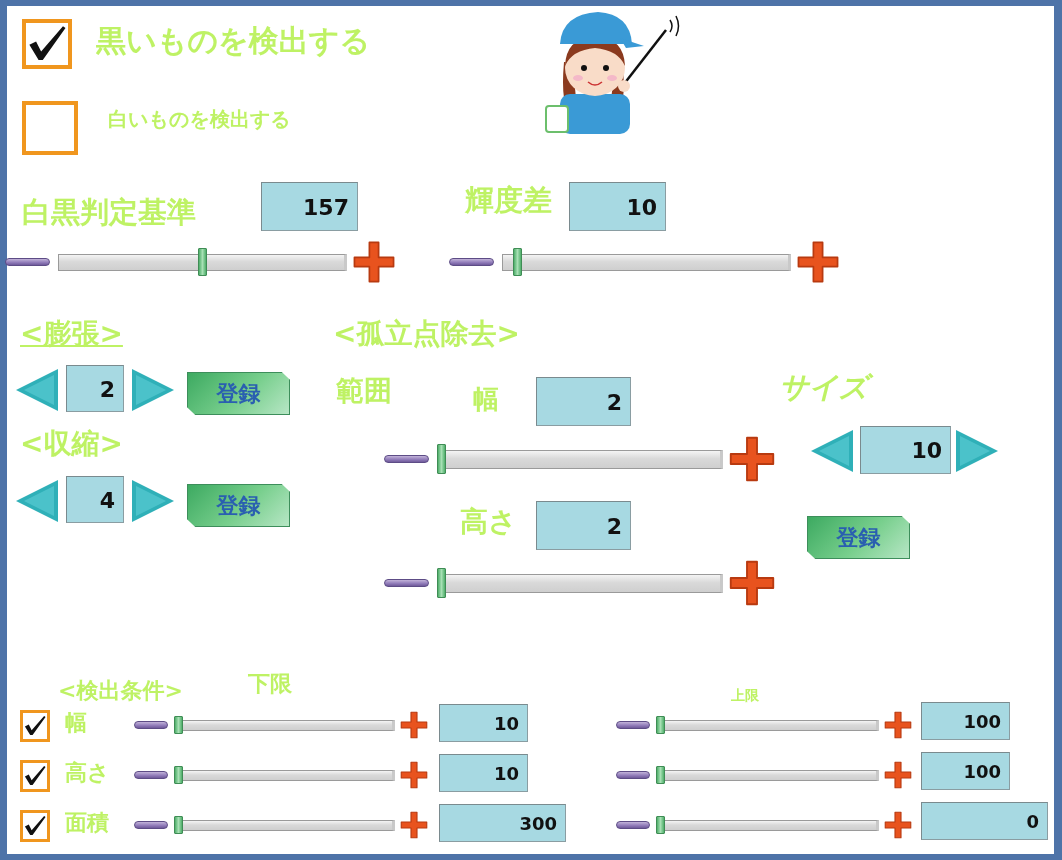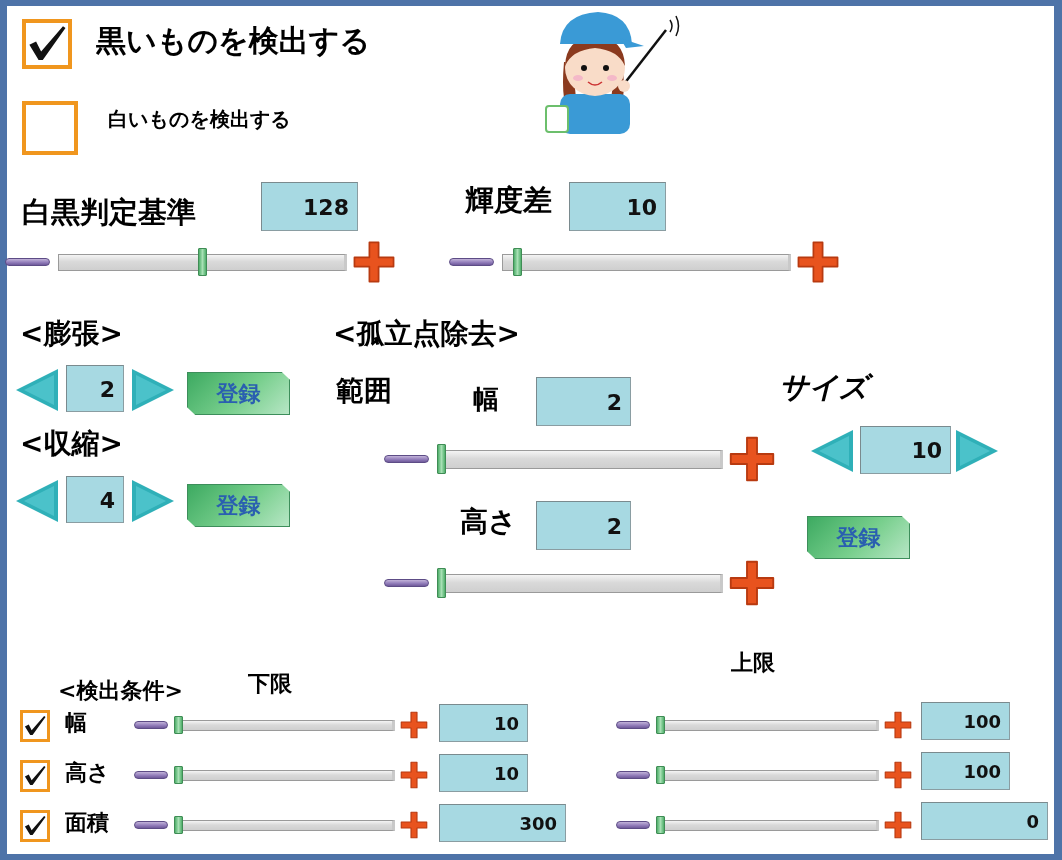--- a/index.html
+++ b/index.html
@@ -7,7 +7,7 @@
        font-family:"DejaVu Sans","Liberation Sans",sans-serif;}
   .panel{position:absolute;left:7px;top:6px;width:1047px;height:848px;background:#ffffff;}
   .abs{position:absolute;}
-  .lbl{position:absolute;font-weight:bold;color:#000000;white-space:nowrap;line-height:1;}
+  .lbl{position:absolute;font-weight:bold;color:#bef264;white-space:nowrap;line-height:1;}
   .chk{position:absolute;border:4px solid #f0961e;background:#fff;box-sizing:border-box;}
   .chk svg{position:absolute;left:0;top:0;width:100%;height:100%;}
   .valbox{position:absolute;background:#a7d9e2;border:1px solid #8a9da2;border-top-color:#7a8a8e;border-left-color:#7a8a8e;

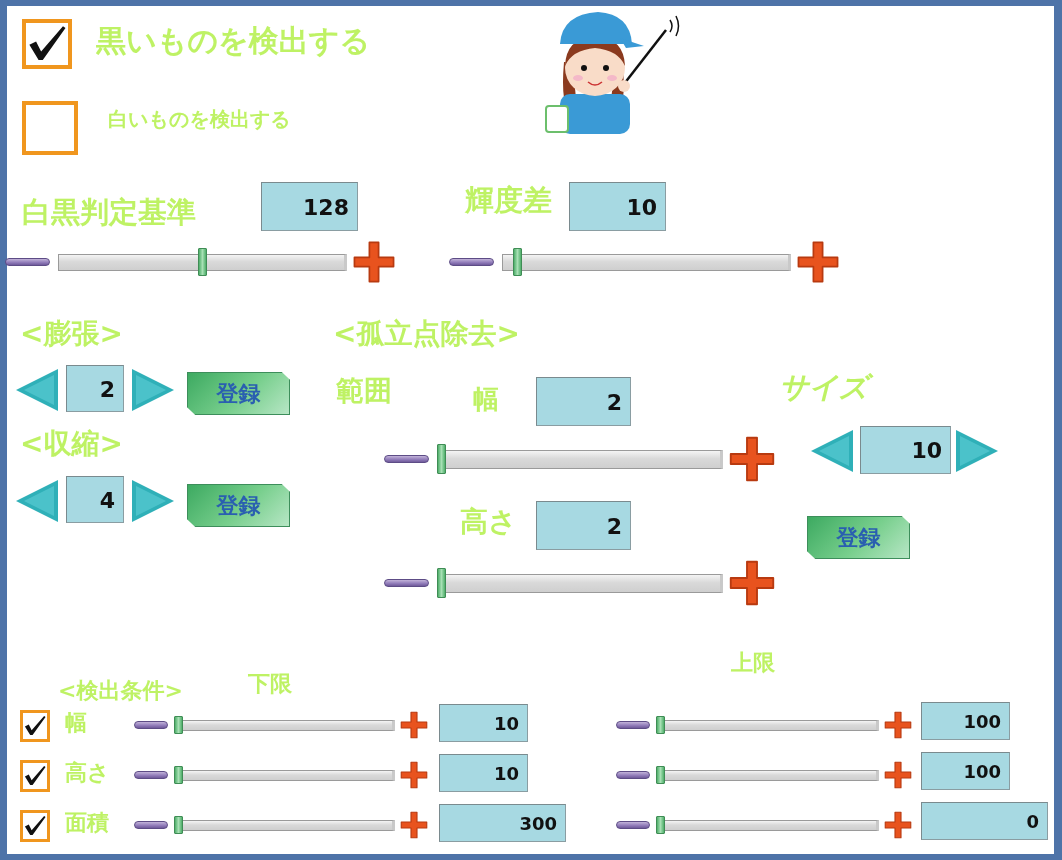--- a/index.html
+++ b/index.html
@@ -60,7 +60,7 @@
 
 <div class="lbl" style="left:22px;top:186px;font-size:29px;margin-top:12px;">白黒判定基準</div>
 <div class="valbox" style="left:261px;top:182px;width:97px;height:49px;font-size:22px;">
-    <span>128</span>
+    <span>157</span>
   </div>
 <div class="slider" id="s-threshold" style="left:5px;top:248px;width:392px;height:28px;">
     <div class="minus" style="left: 0px; top: 10px; width: 45px;"><span></span></div>

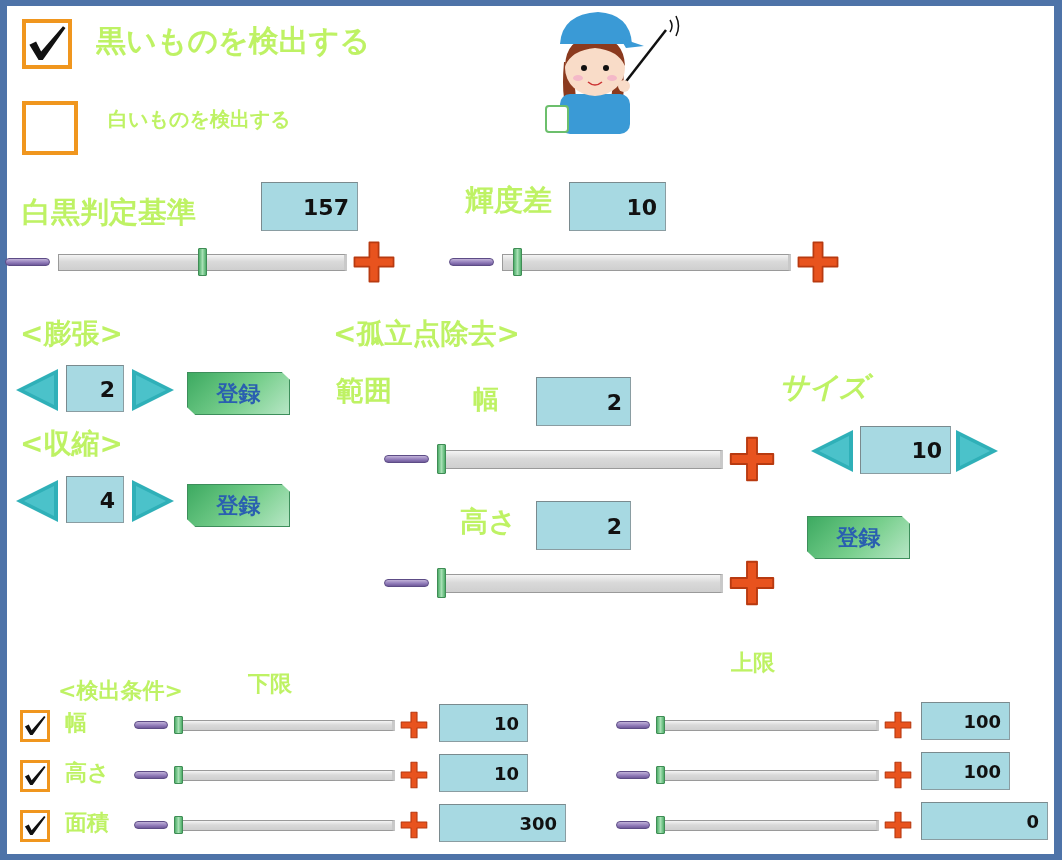--- a/index.html
+++ b/index.html
@@ -84,7 +84,7 @@
       </svg></div>
   </div>
 
-<div class="lbl" style="left:20px;top:320px;font-size:28px;">&lt;膨張&gt;</div>
+<div class="lbl" style="left:20px;top:320px;font-size:28px;text-decoration:underline;">&lt;膨張&gt;</div>
 <svg class="arrowbtn" style="left:14px;top:367px;width:46px;height:46px;" viewBox="0 0 46 46">
     <g>
       <path d="M2 23 L44 2 L44 44 Z" fill="#2fb0b8"></path>

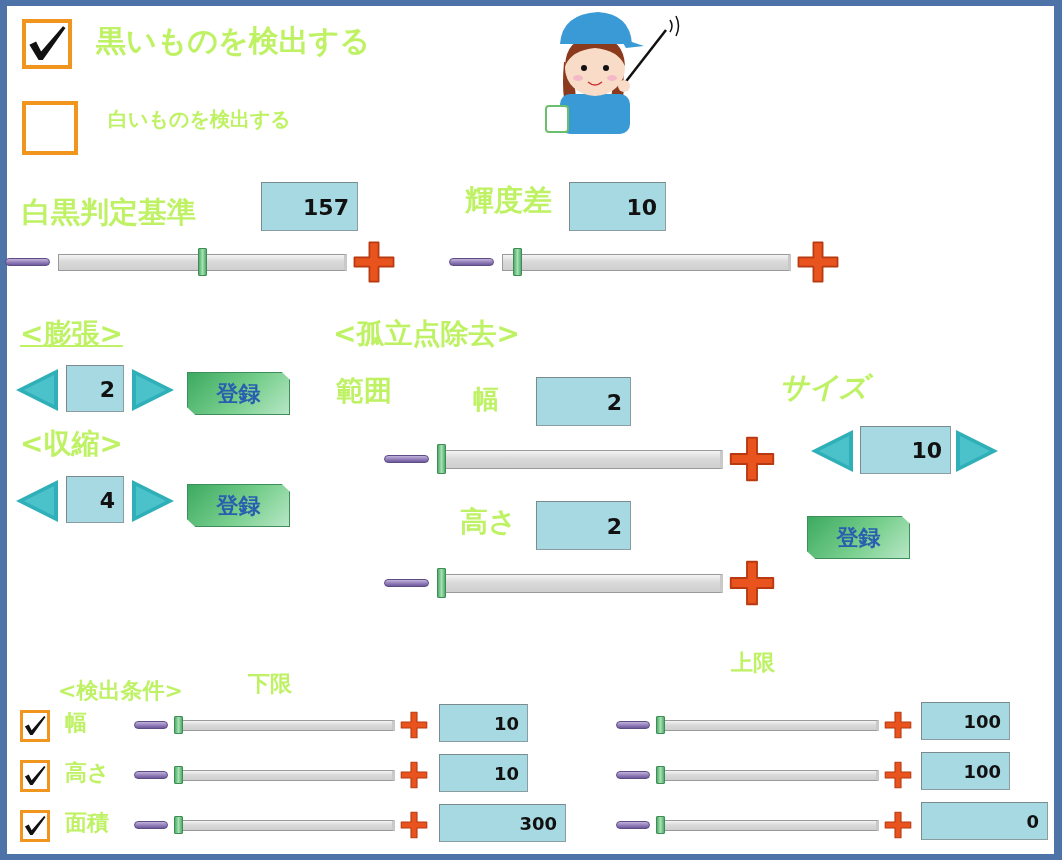--- a/index.html
+++ b/index.html
@@ -174,7 +174,7 @@
 
 <div class="lbl" style="left:58px;top:680px;font-size:22px;">&lt;検出条件&gt;</div>
 <div class="lbl" style="left:248px;top:673px;font-size:22px;">下限</div>
-<div class="lbl" style="left:731px;top:652px;font-size:22px;">上限</div>
+<div class="lbl" style="left:731px;top:688px;font-size:14px;">上限</div>
 
 <div id="cond-rows">
     <div class="chk" style="left:20px;top:710px;width:30px;height:32px;border-width:3px;">

